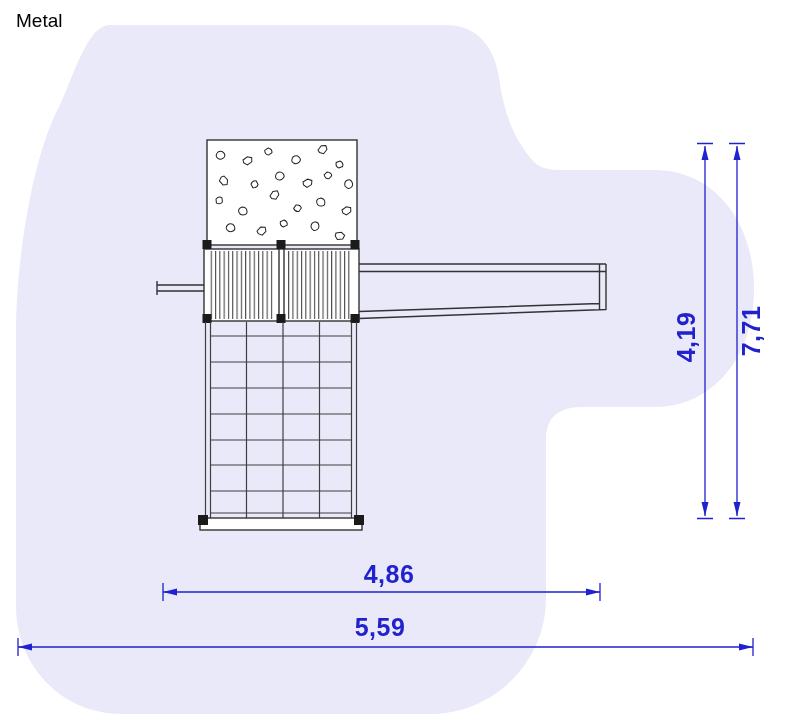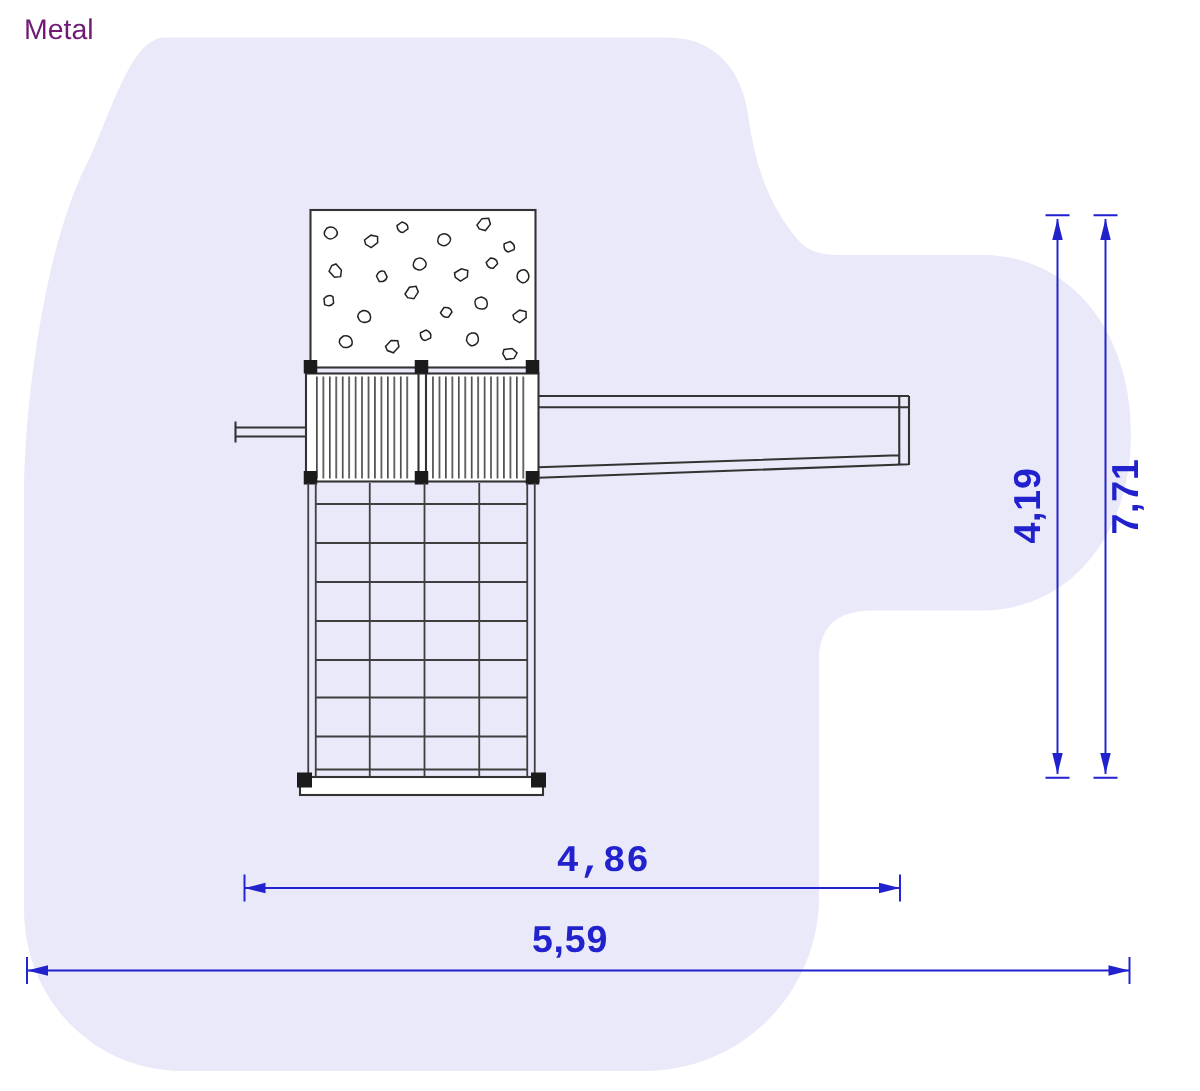--- a/index.html
+++ b/index.html
@@ -13,7 +13,7 @@
   .stage svg{position:absolute;left:0;top:0;}
   .material-label{
     position:absolute;left:16px;top:10px;
-    font-size:19px;color:#701a75;
+    font-size:19px;color:#000000;
   }
   .dim-label{
     position:absolute;

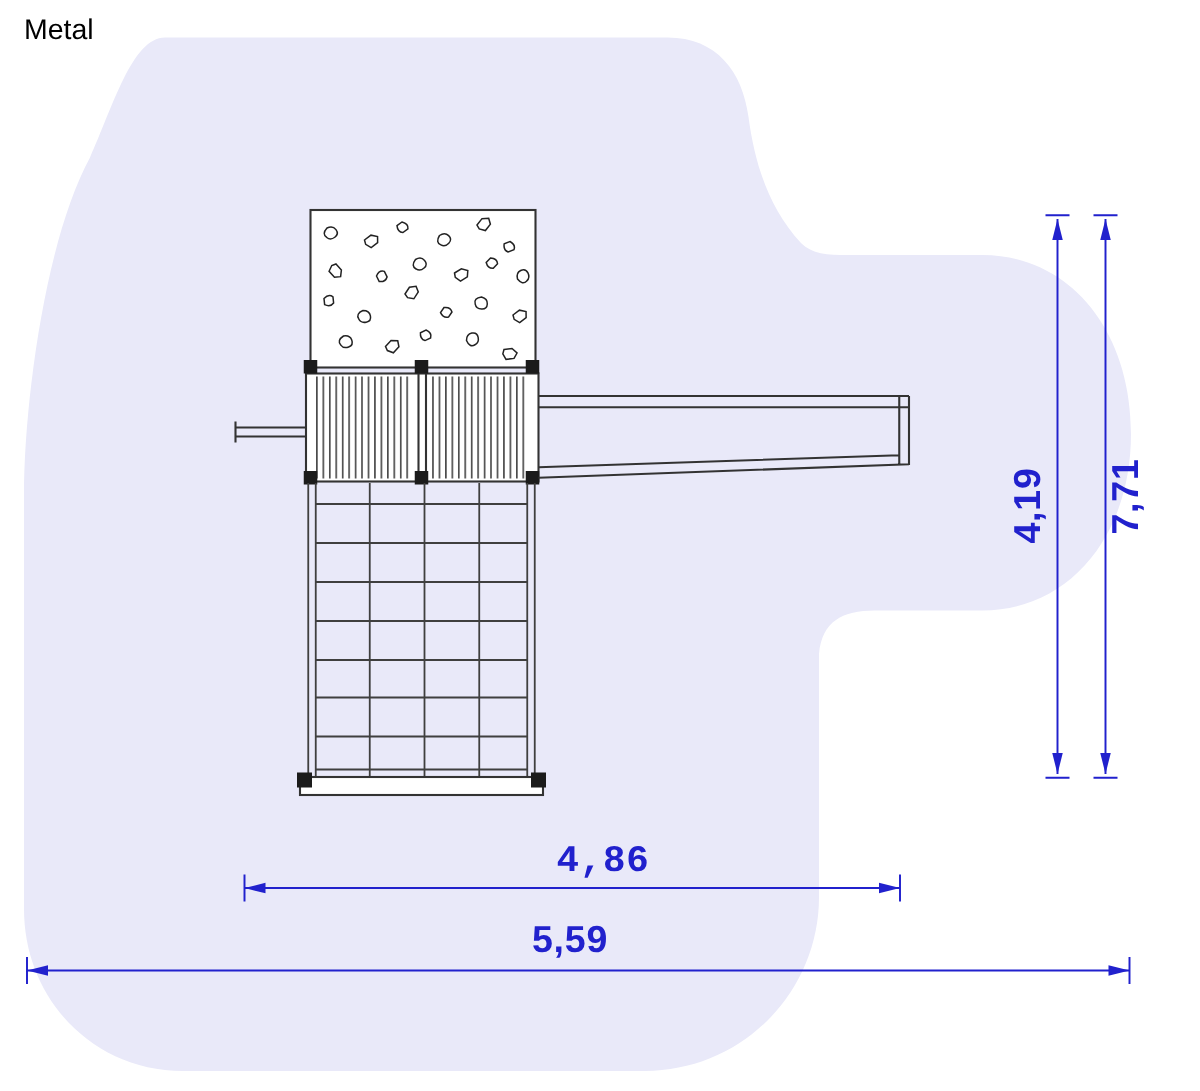--- a/index.html
+++ b/index.html
@@ -153,7 +153,7 @@
 
   <div class="material-label">Metal</div>
 
-  <div class="dim-label" style="left:402px;top:574px;font-family:Liberation Mono, monospace;">4,86</div>
+  <div class="dim-label" style="left:389px;top:574px;">4,86</div>
 
   <div class="dim-label" style="left:380px;top:627px;">5,59</div>
 

